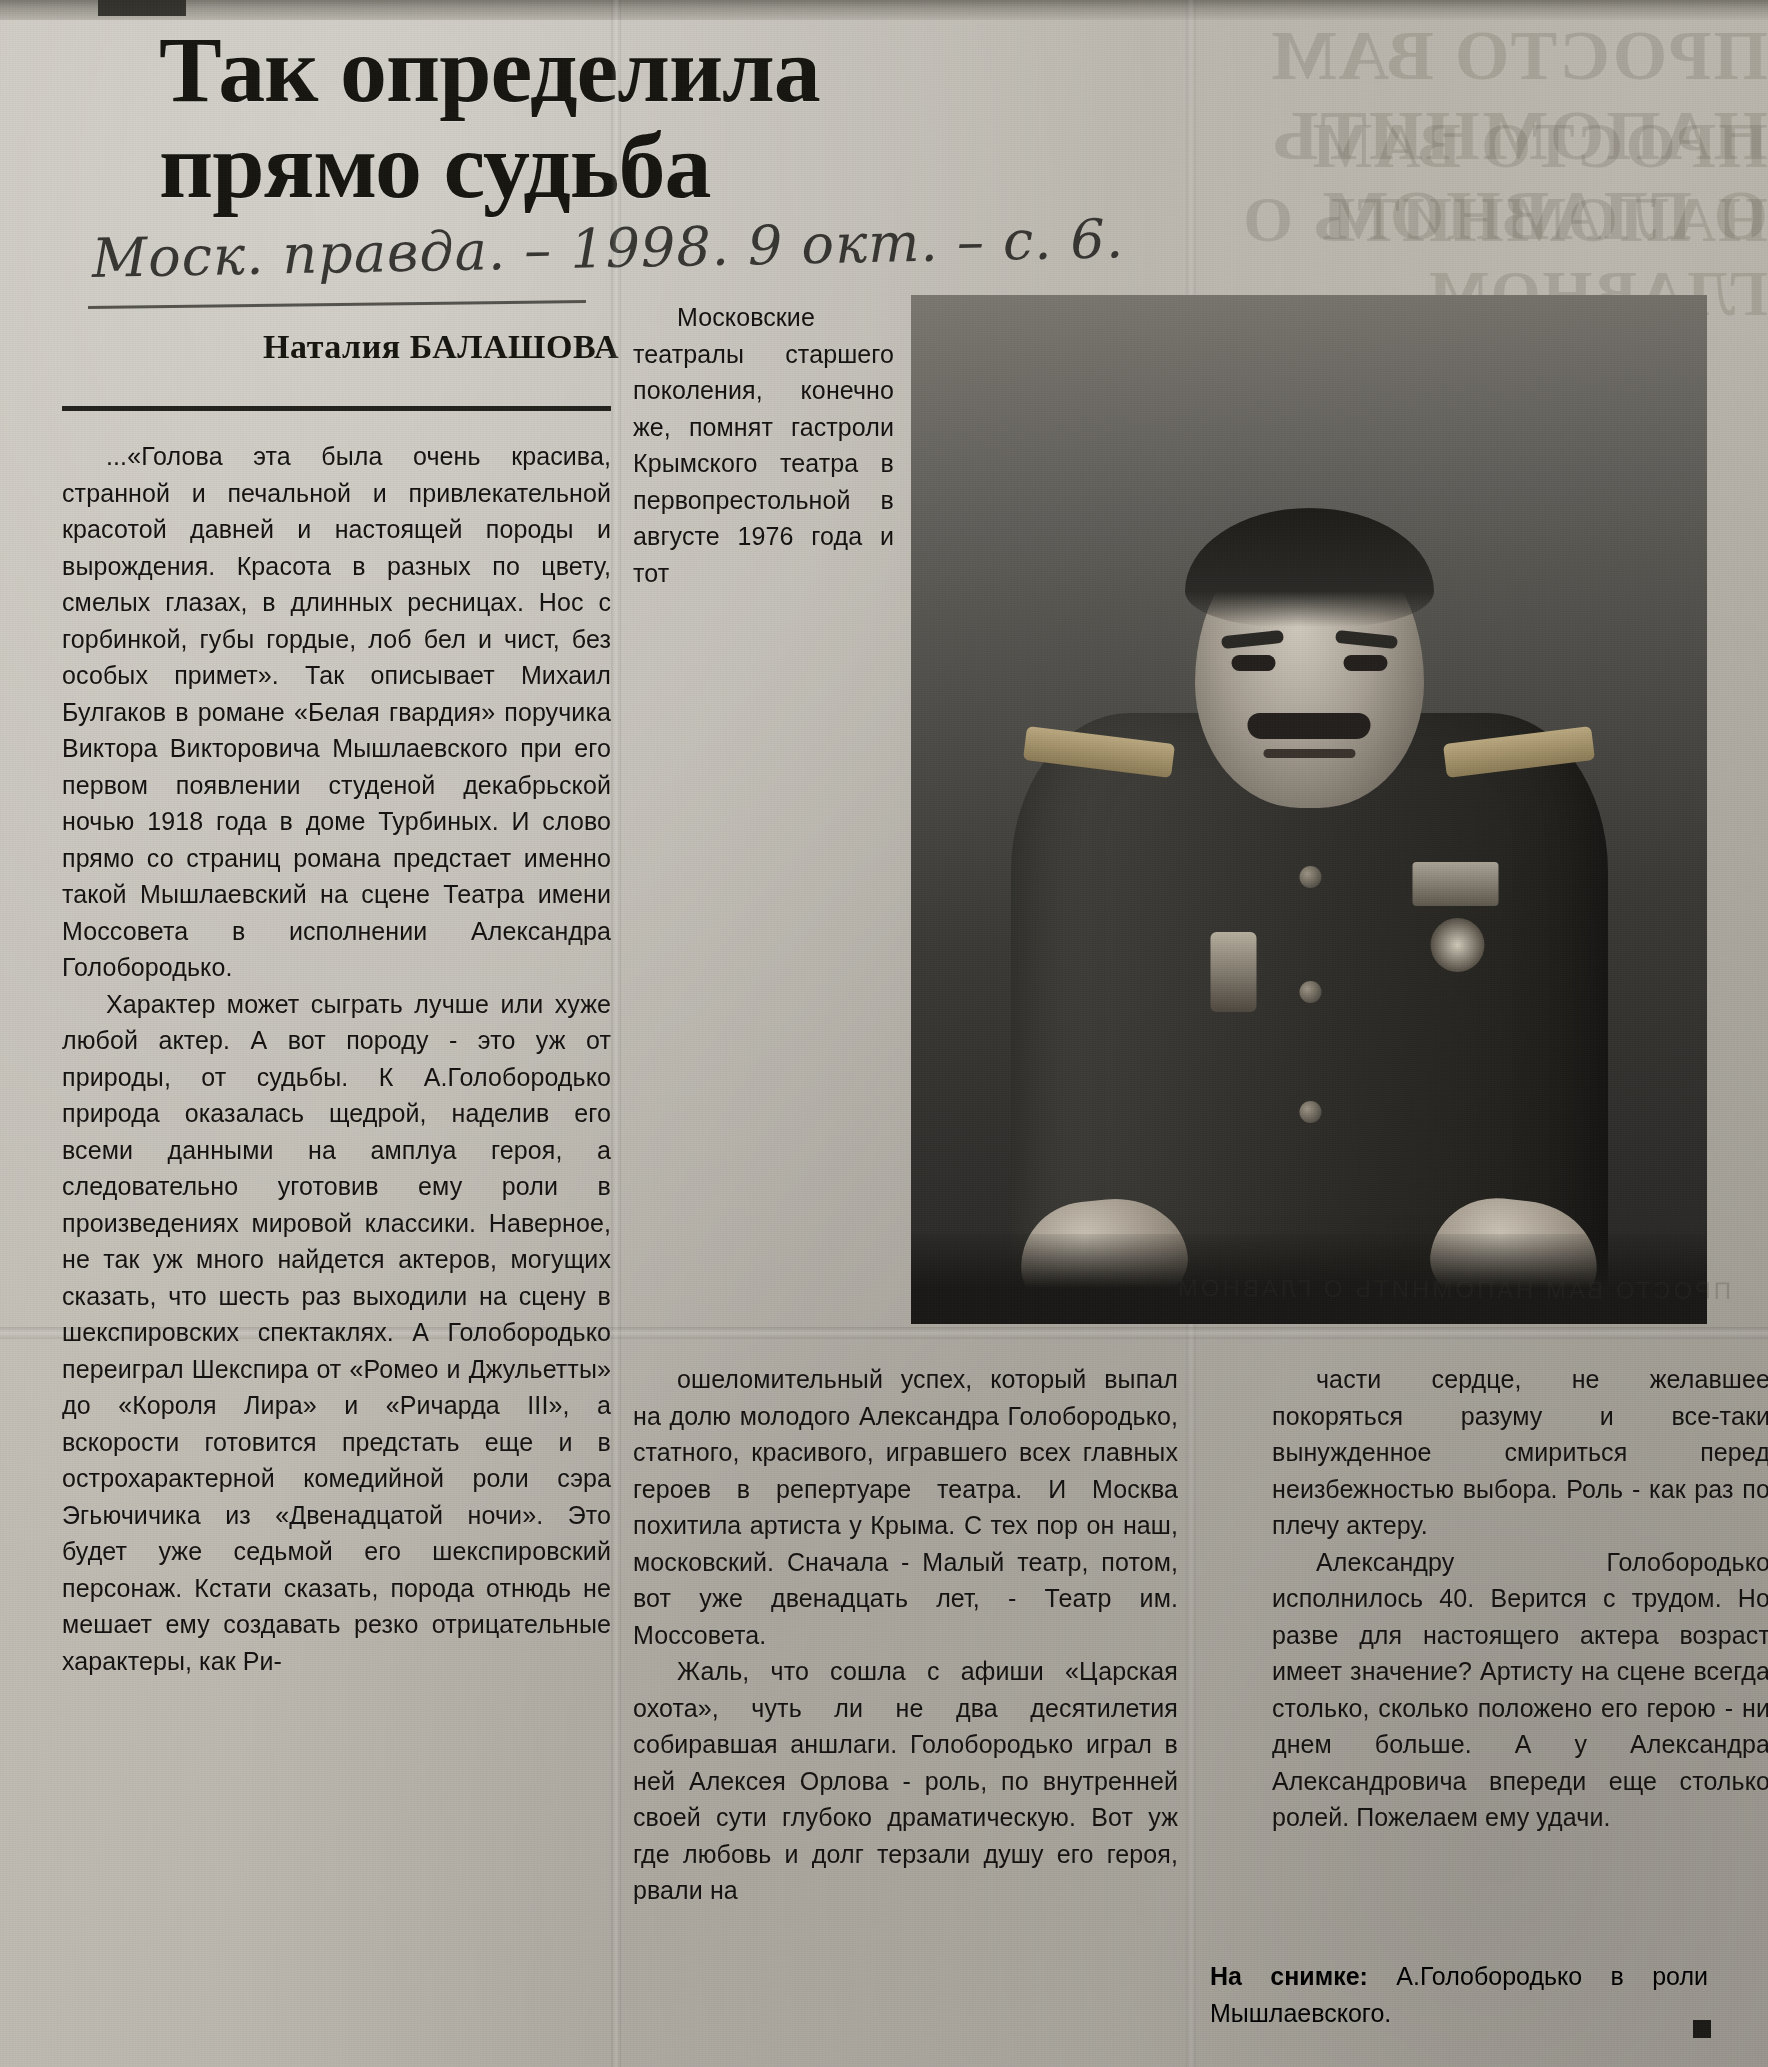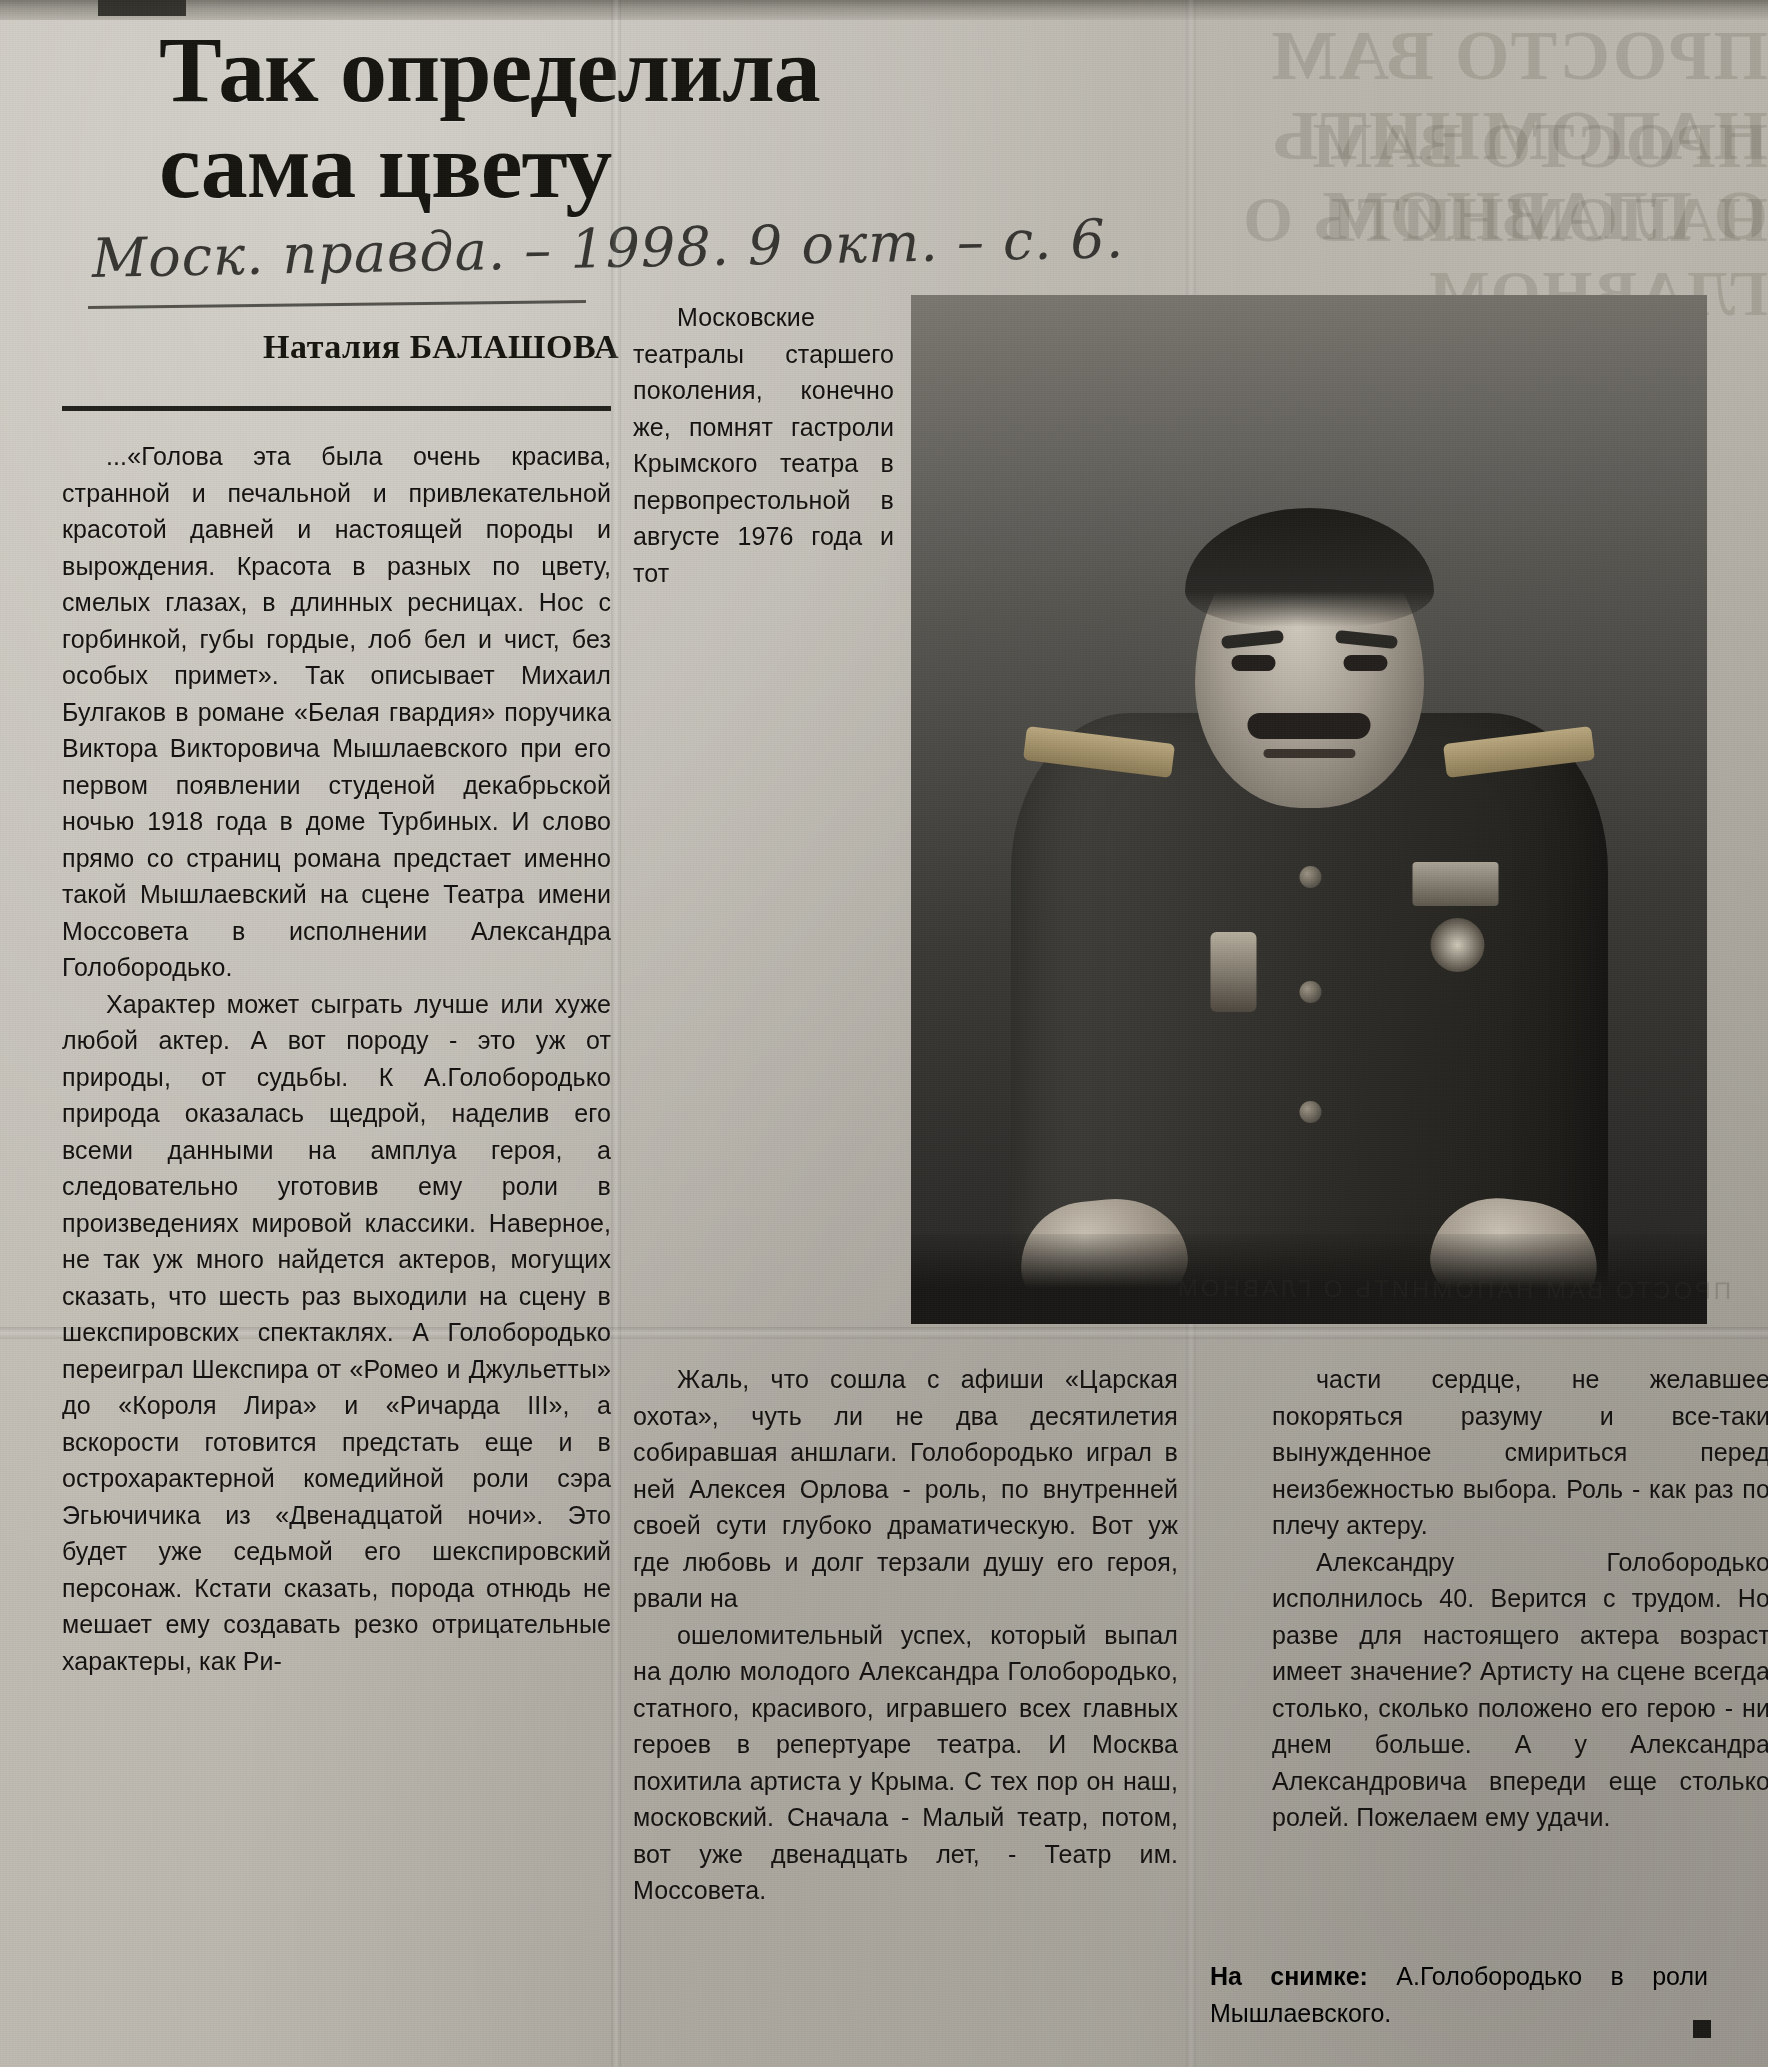--- a/index.html
+++ b/index.html
@@ -325,7 +325,7 @@
 
     <div class="headline">
       <span class="l1">Так определила</span>
-      <span class="l2">сама цвету</span>
+      <span class="l2">прямо судьба</span>
     </div>
 
     <div class="handwriting">Моск. правда. – 1998. 9 окт. – с. 6.</div>

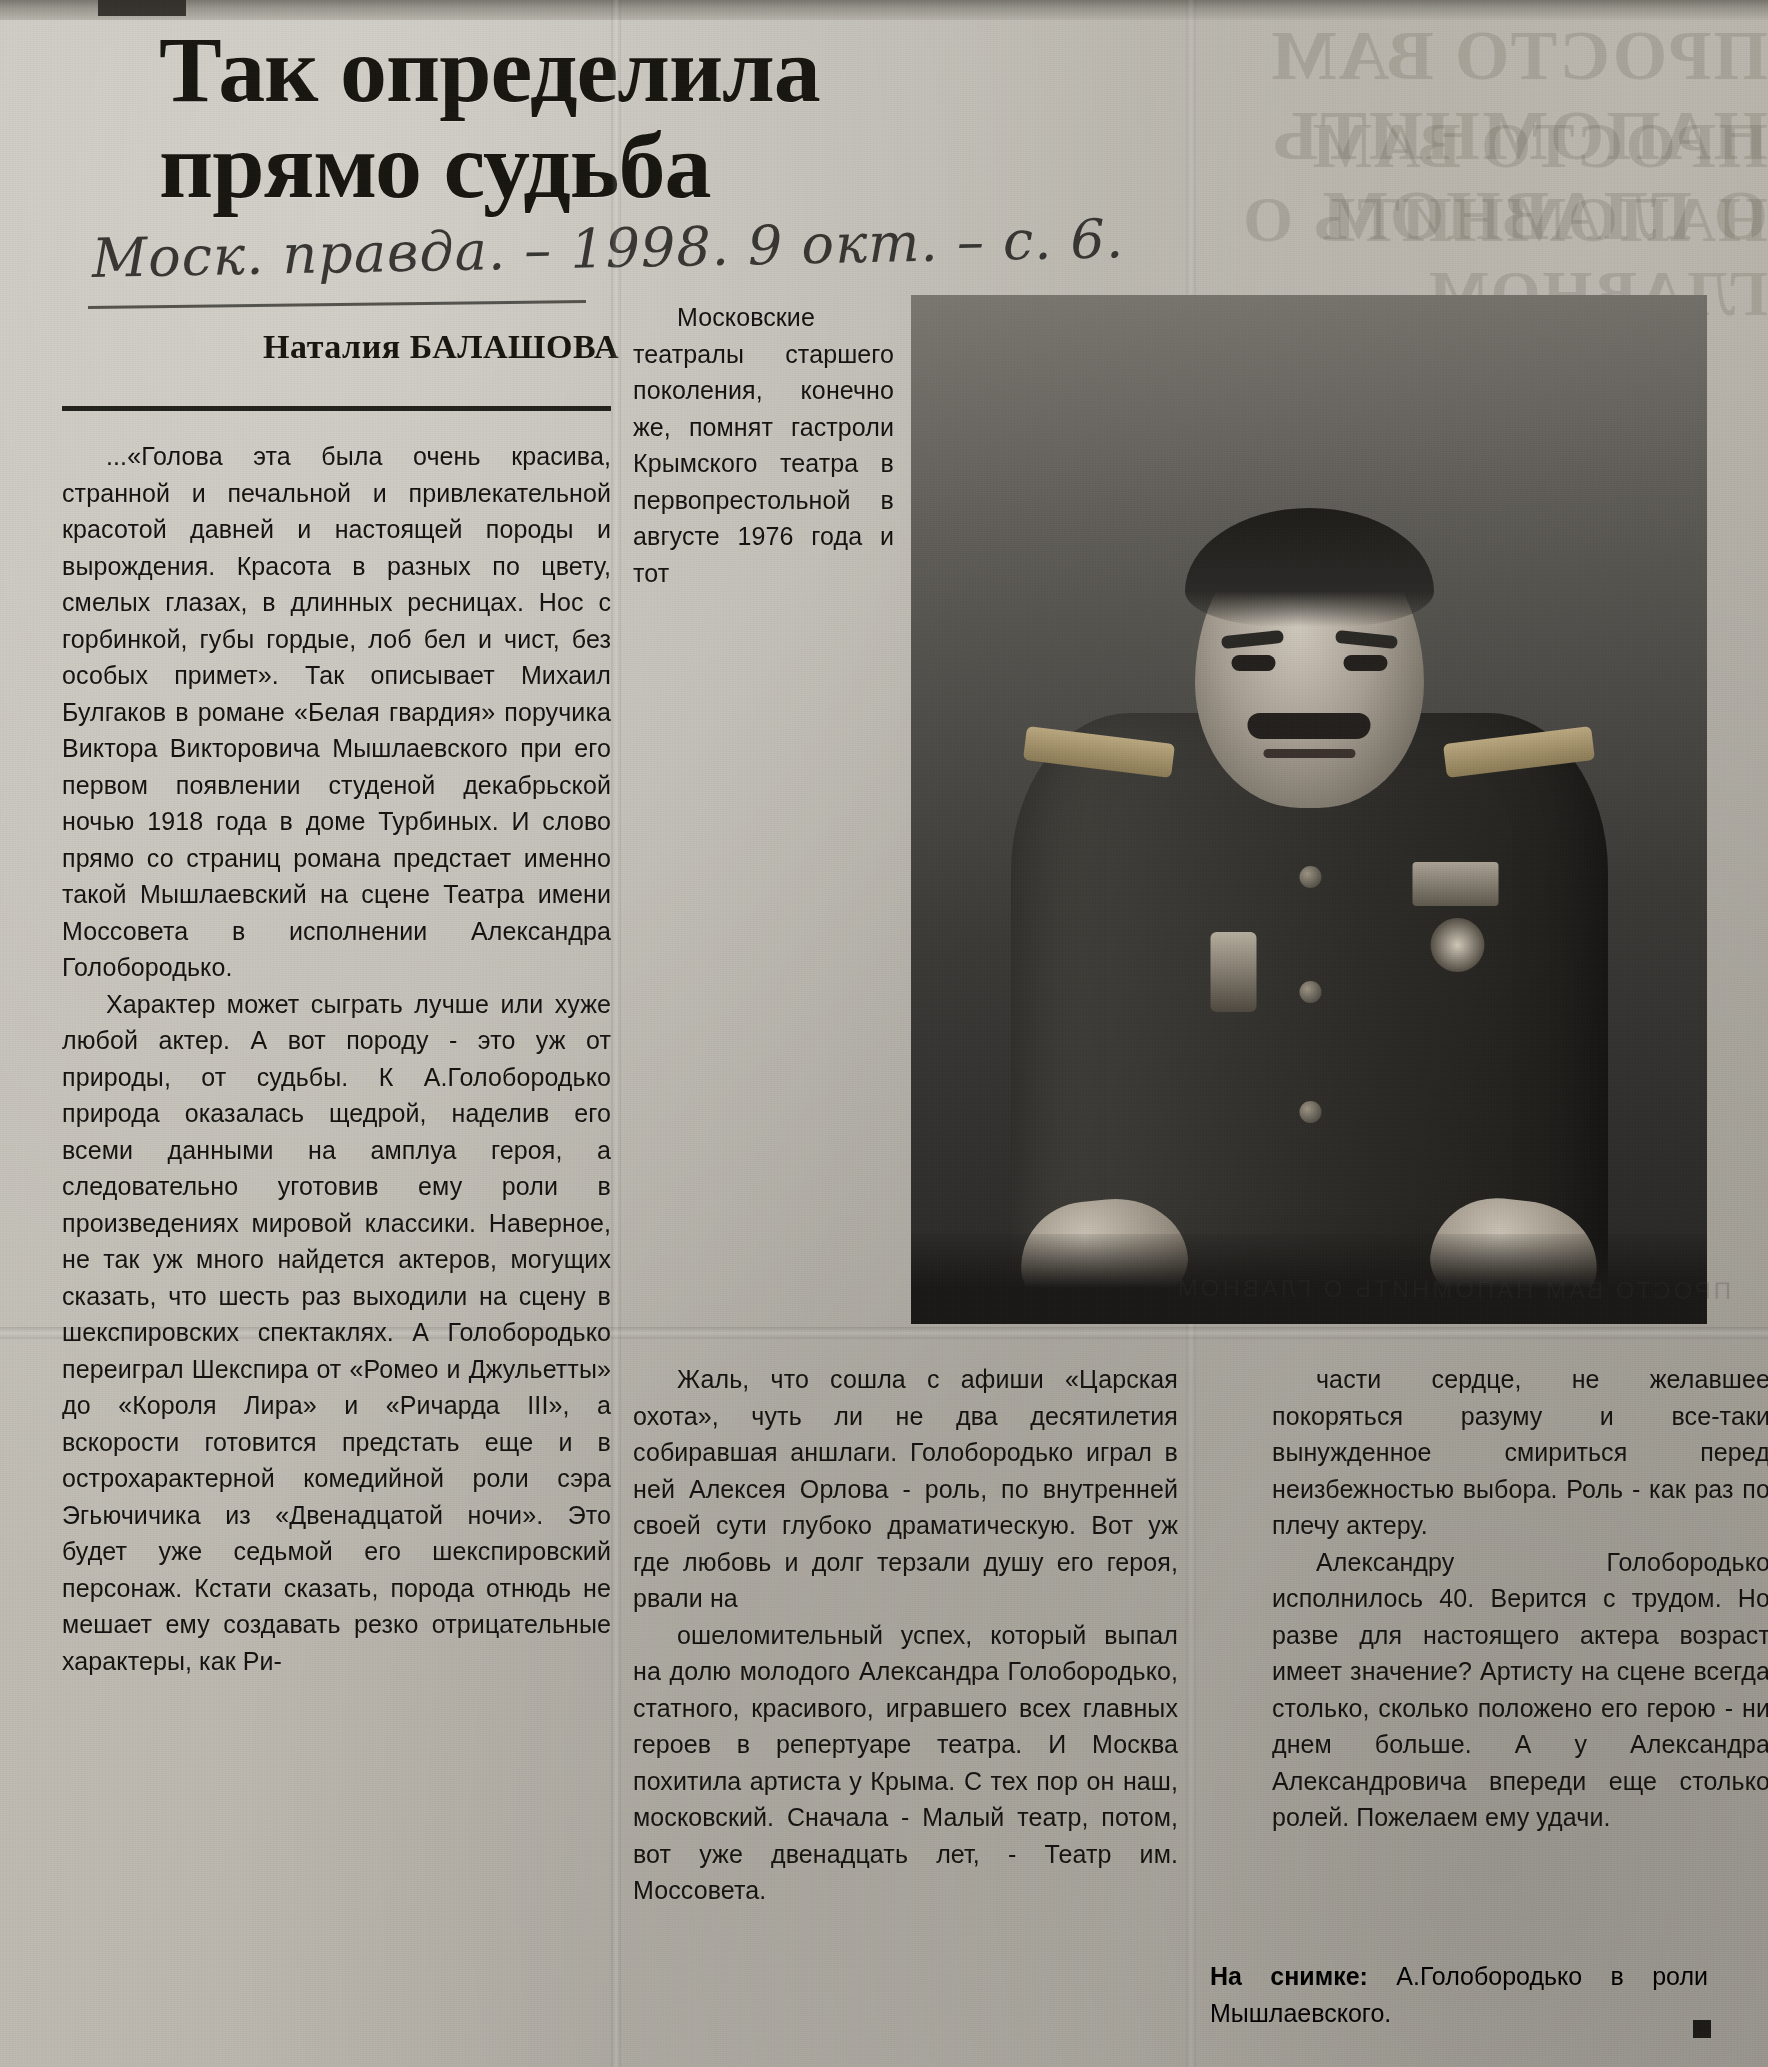--- a/index.html
+++ b/index.html
@@ -376,8 +376,8 @@
     <div class="ghost-strip">ПРОСТО ВАМ НАПОМНИТЬ О ГЛАВНОМ</div>
 
     <div class="col col-b-bot">
+      <p>ошеломительный успех, который выпал на долю молодого Александра Голобородько, статного, красивого, игравшего всех главных героев в репертуаре театра. И Москва похитила артиста у Крыма. С тех пор он наш, московский. Сначала - Малый театр, потом, вот уже двенадцать лет, - Театр им. Моссовета.</p>
       <p>Жаль, что сошла с афиши «Царская охота», чуть ли не два десятилетия собиравшая аншлаги. Голобородько играл в ней Алексея Орлова - роль, по внутренней своей сути глубоко драматическую. Вот уж где любовь и долг терзали душу его героя, рвали на</p>
-      <p>ошеломительный успех, который выпал на долю молодого Александра Голобородько, статного, красивого, игравшего всех главных героев в репертуаре театра. И Москва похитила артиста у Крыма. С тех пор он наш, московский. Сначала - Малый театр, потом, вот уже двенадцать лет, - Театр им. Моссовета.</p>
     </div>
 
     <div class="col col-c-bot">

